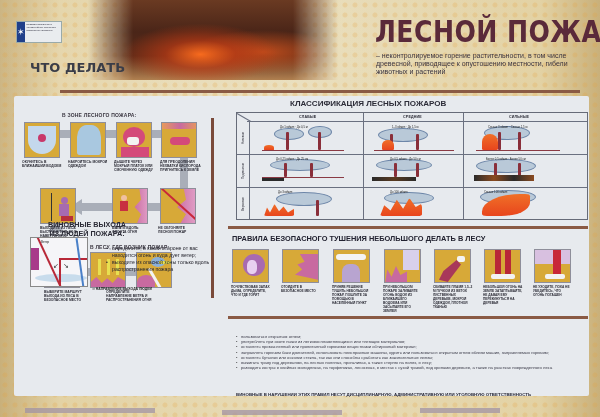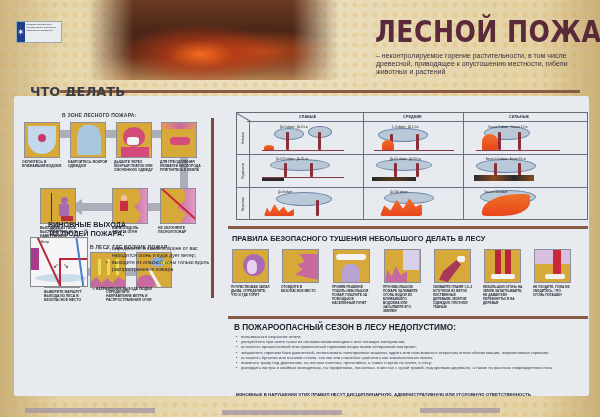--- a/index.html
+++ b/index.html
@@ -59,7 +59,7 @@
     background: #8a5a44;
   }
   .section-what {
-    position: absolute; left: 30px; top: 84px;
+    position: absolute; left: 30px; top: 60px;
     font-family: "DejaVu Sans", sans-serif; font-weight: bold;
     font-size: 13px; color: #3a3d48;
   }

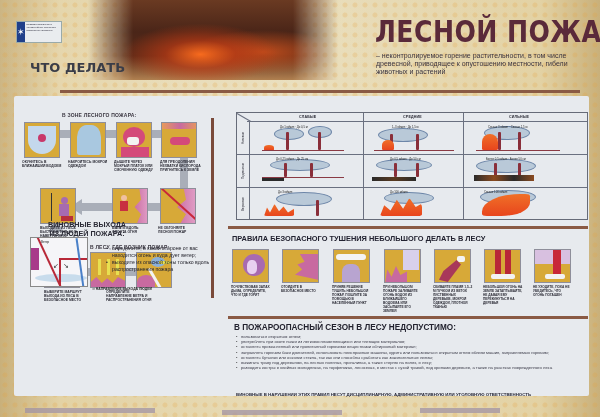--- a/index.html
+++ b/index.html
@@ -300,6 +300,7 @@
 
   <div class="divider-v"></div>
 
+  <div class="class-title">КЛАССИФИКАЦИЯ ЛЕСНЫХ ПОЖАРОВ</div>
   <div class="class-table">
     <div class="grid-line-h" style="top:8px;left:10px;"></div>
     <div class="grid-line-h" style="top:41px;"></div>

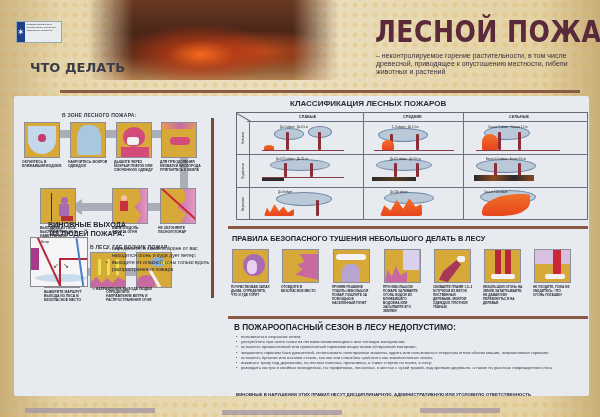--- a/index.html
+++ b/index.html
@@ -432,7 +432,6 @@
   <div class="safe-cap" style="left:533px;">Не уходите, пока не убедитесь, что огонь погашен</div>
 
   <div class="rule" style="top:316px;"></div>
-  <div class="season-title">В ПОЖАРООПАСНЫЙ СЕЗОН В ЛЕСУ НЕДОПУСТИМО:</div>
   <ul class="season-list">
     <li>пользоваться открытым огнем;</li>
     <li>употреблять при охоте пыжи из легковоспламеняющихся или тлеющих материалов;</li>

